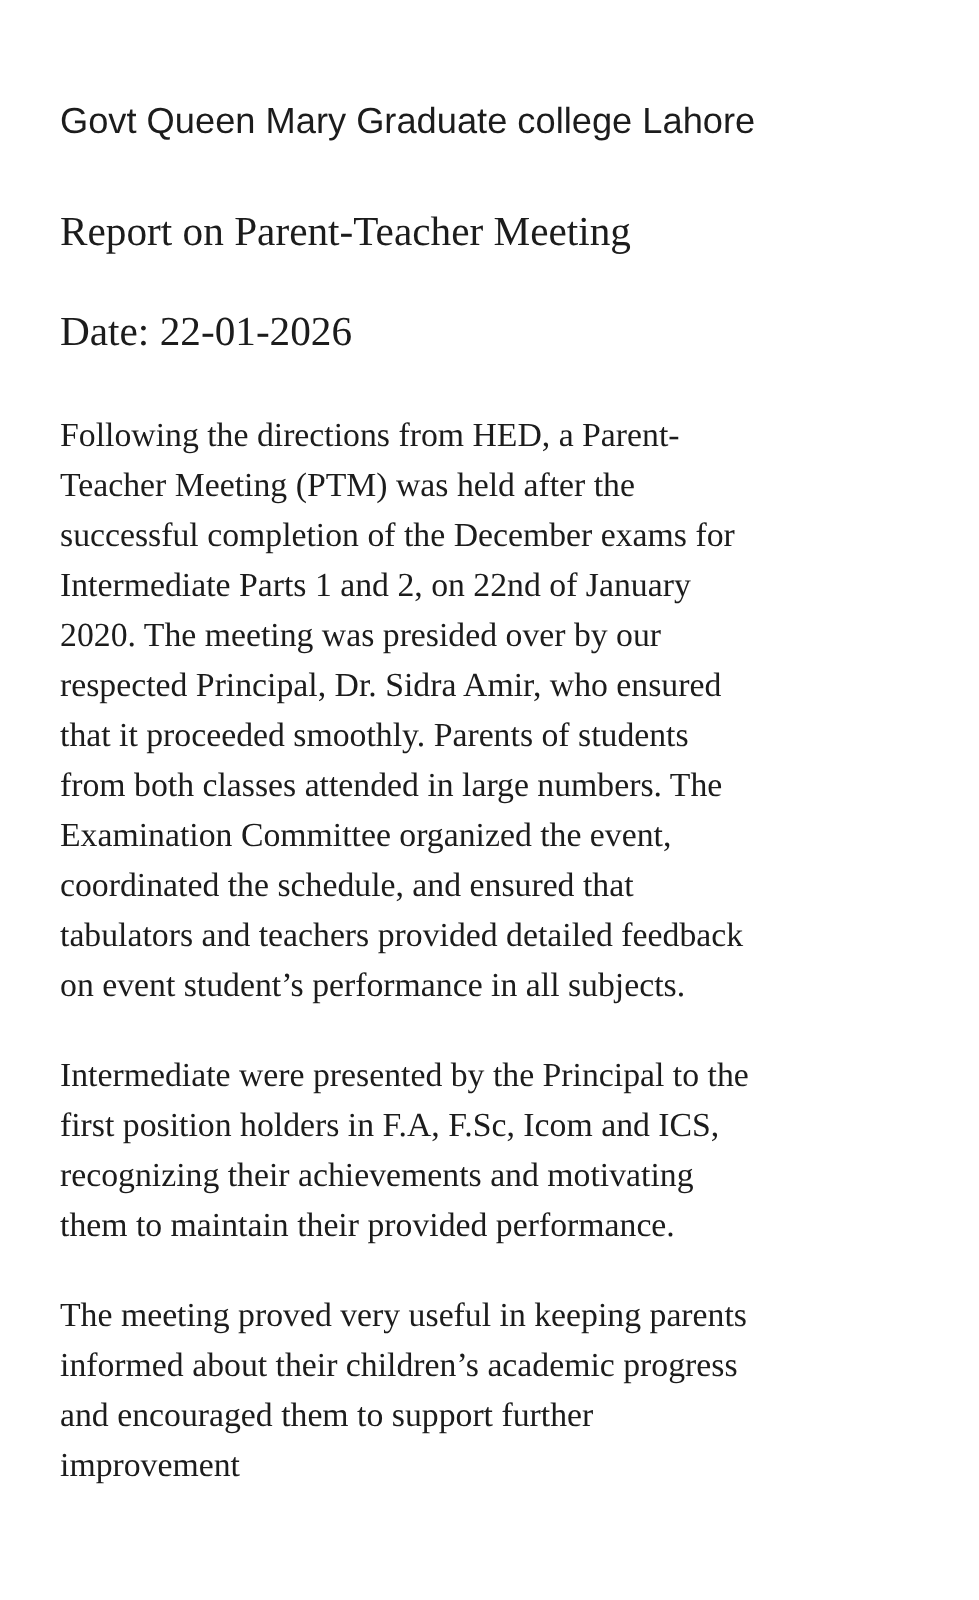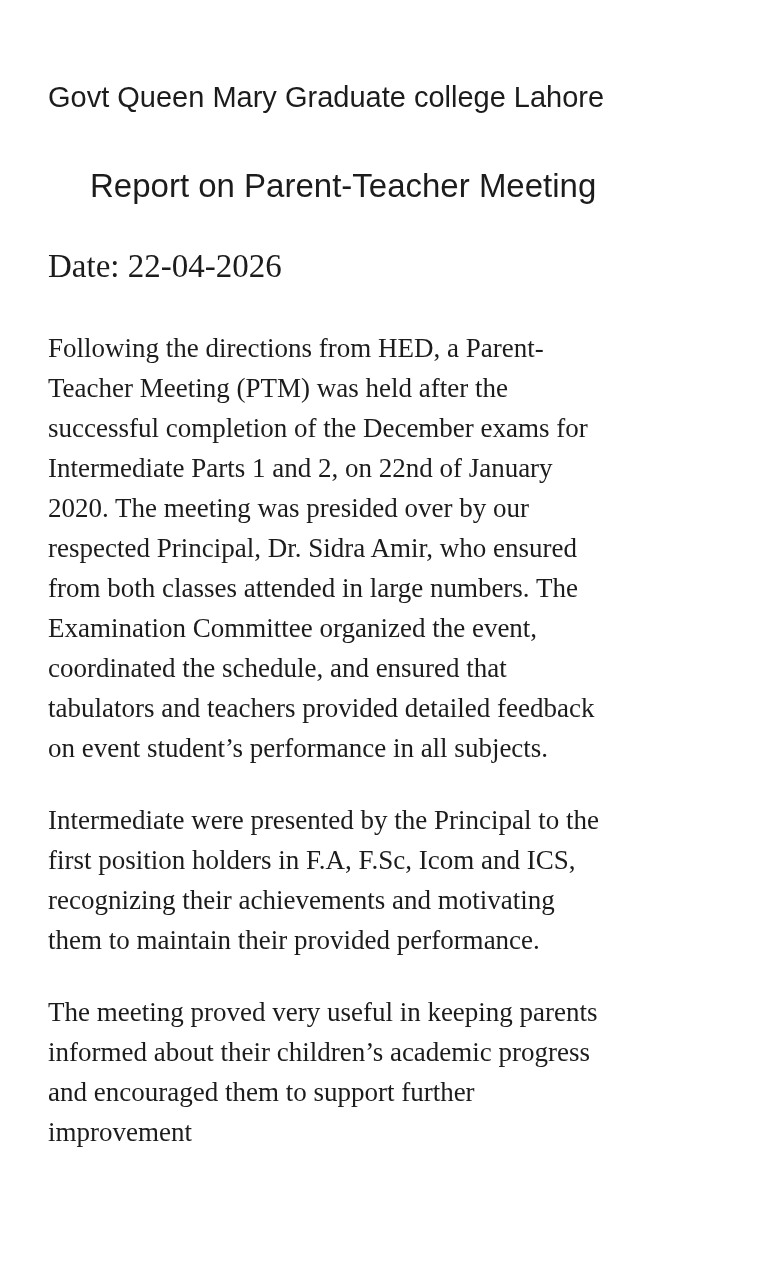--- a/index.html
+++ b/index.html
@@ -30,12 +30,11 @@
   }
 
   .report-title {
-    font-family: Liberation Sans, sans-serif;
+    font-family: Liberation Serif, serif;
     font-size: 33px;
     line-height: 40px;
     margin-top: 52px;
     white-space: nowrap;
-    margin-left: 42px;
   }
 
   .report-date {

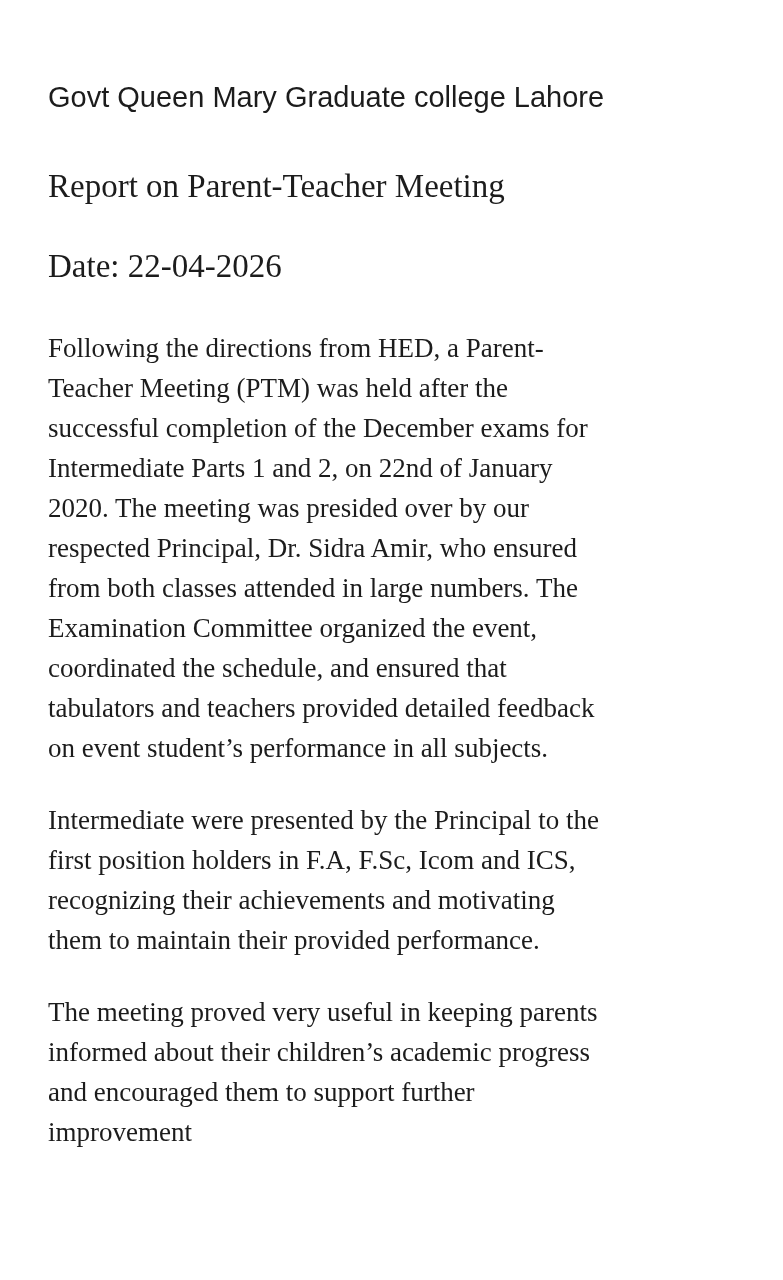--- a/index.html
+++ b/index.html
@@ -70,7 +70,7 @@
 
     <div class="report-title">Report on Parent-Teacher Meeting</div>
 
-    <div class="report-date">Date: 22-04-2026</div>
+    <div class="report-date">Date: 22-01-2026</div>
 
     <div class="paragraph">
         <div class="line">Following the directions from HED, a Parent-</div>

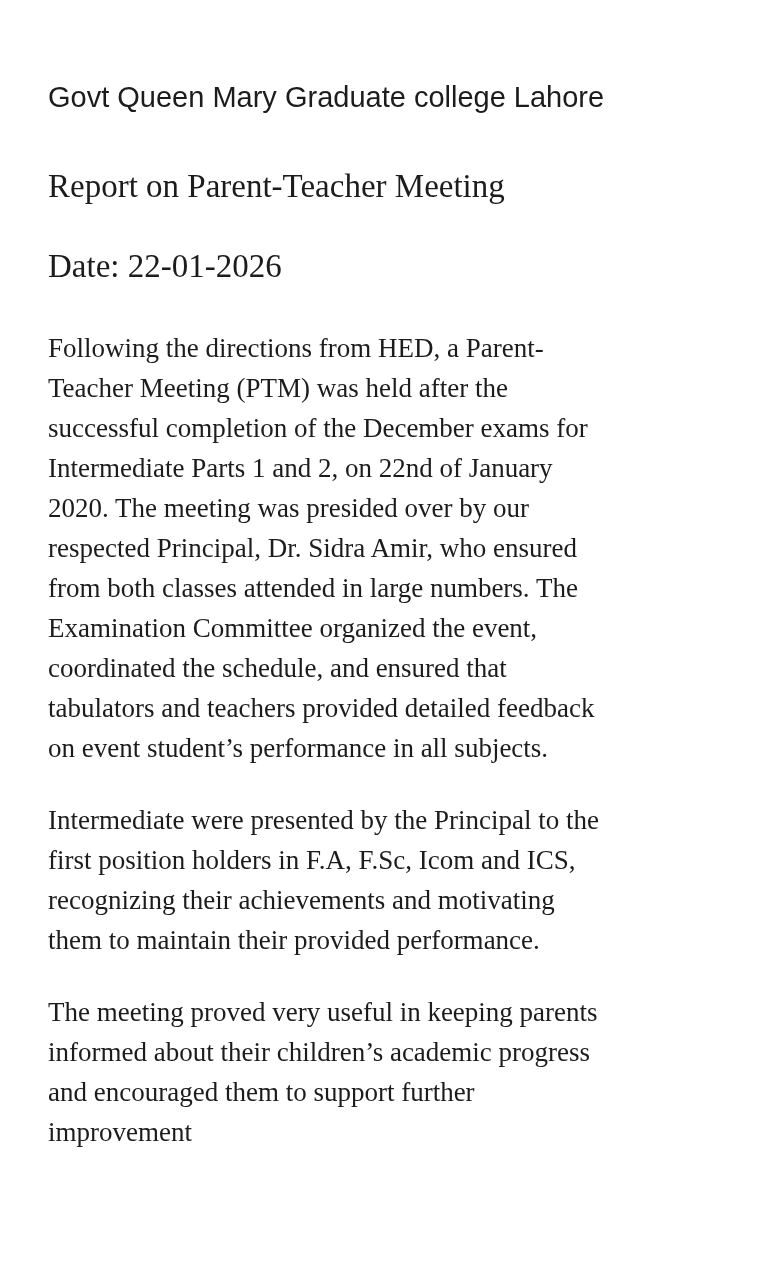--- a/index.html
+++ b/index.html
@@ -79,6 +79,7 @@
         <div class="line">Intermediate Parts 1 and 2, on 22nd of January</div>
         <div class="line">2020. The meeting was presided over by our</div>
         <div class="line">respected Principal, Dr. Sidra Amir, who ensured</div>
+        <div class="line">that it proceeded smoothly. Parents of students</div>
         <div class="line">from both classes attended in large numbers. The</div>
         <div class="line">Examination Committee organized the event,</div>
         <div class="line">coordinated the schedule, and ensured that</div>

